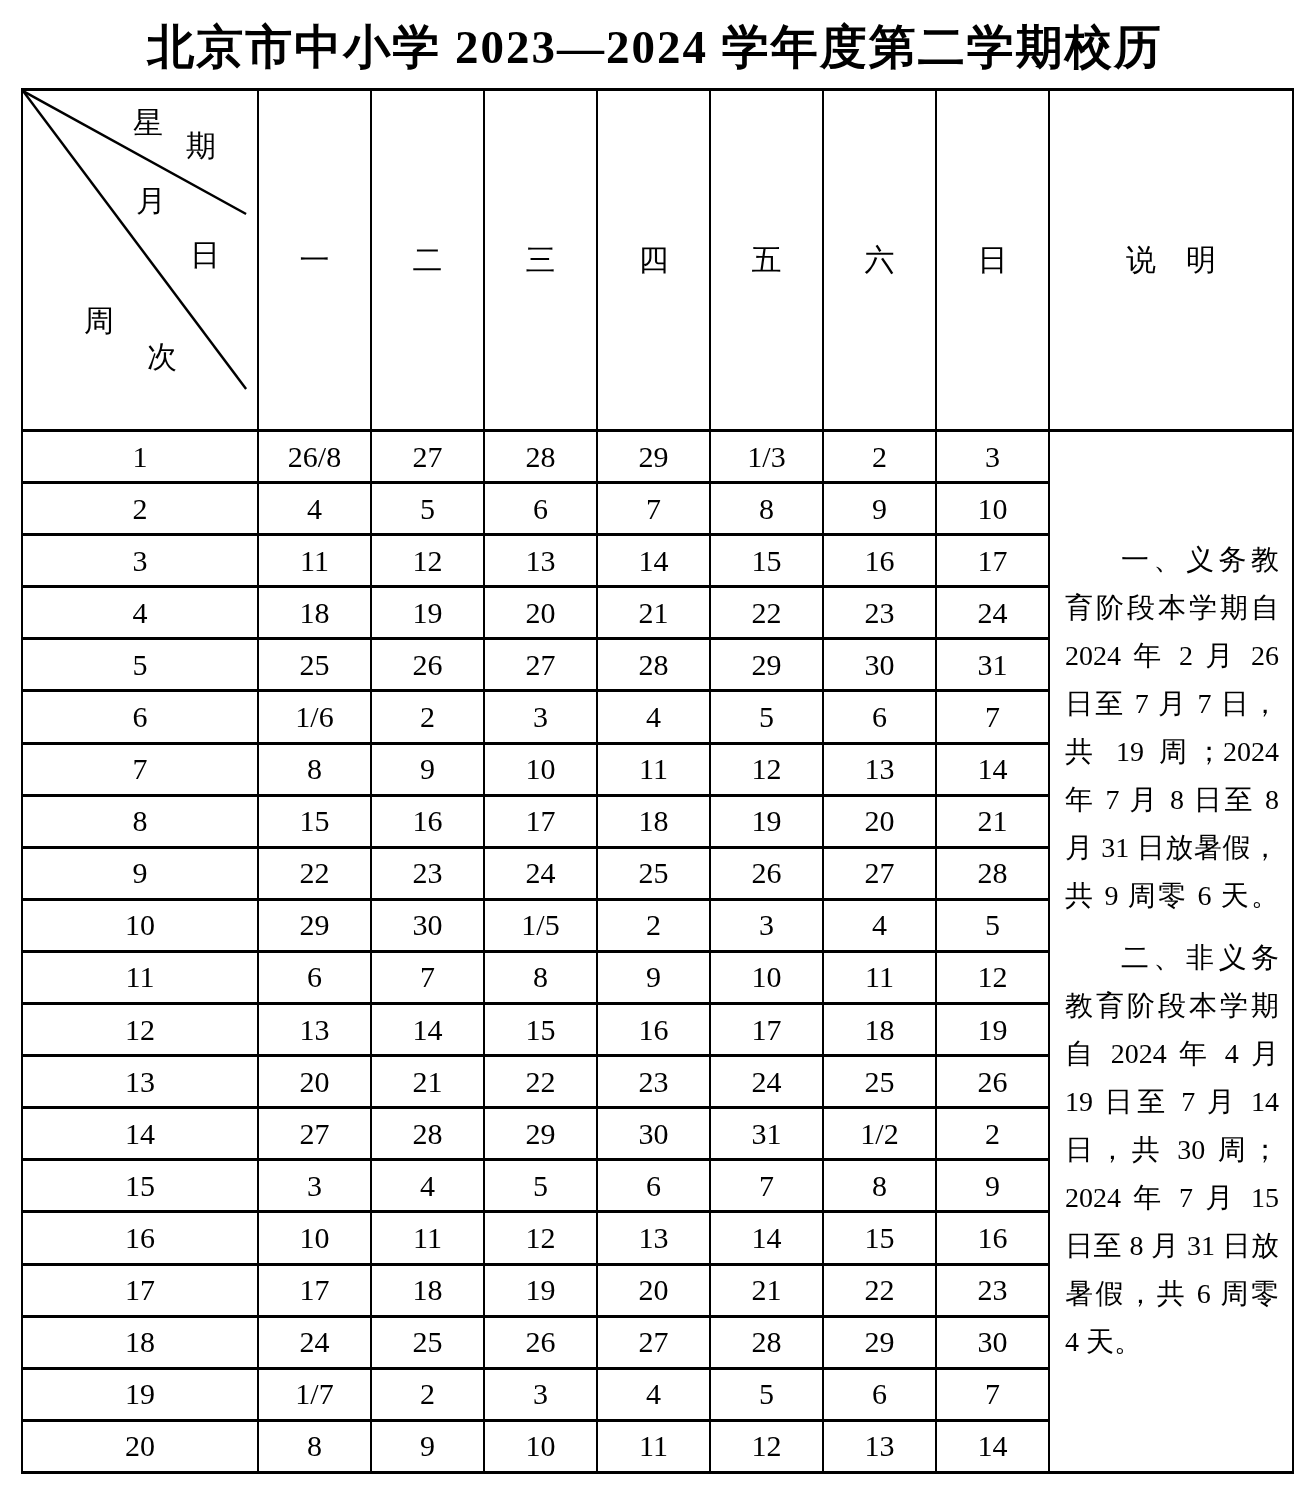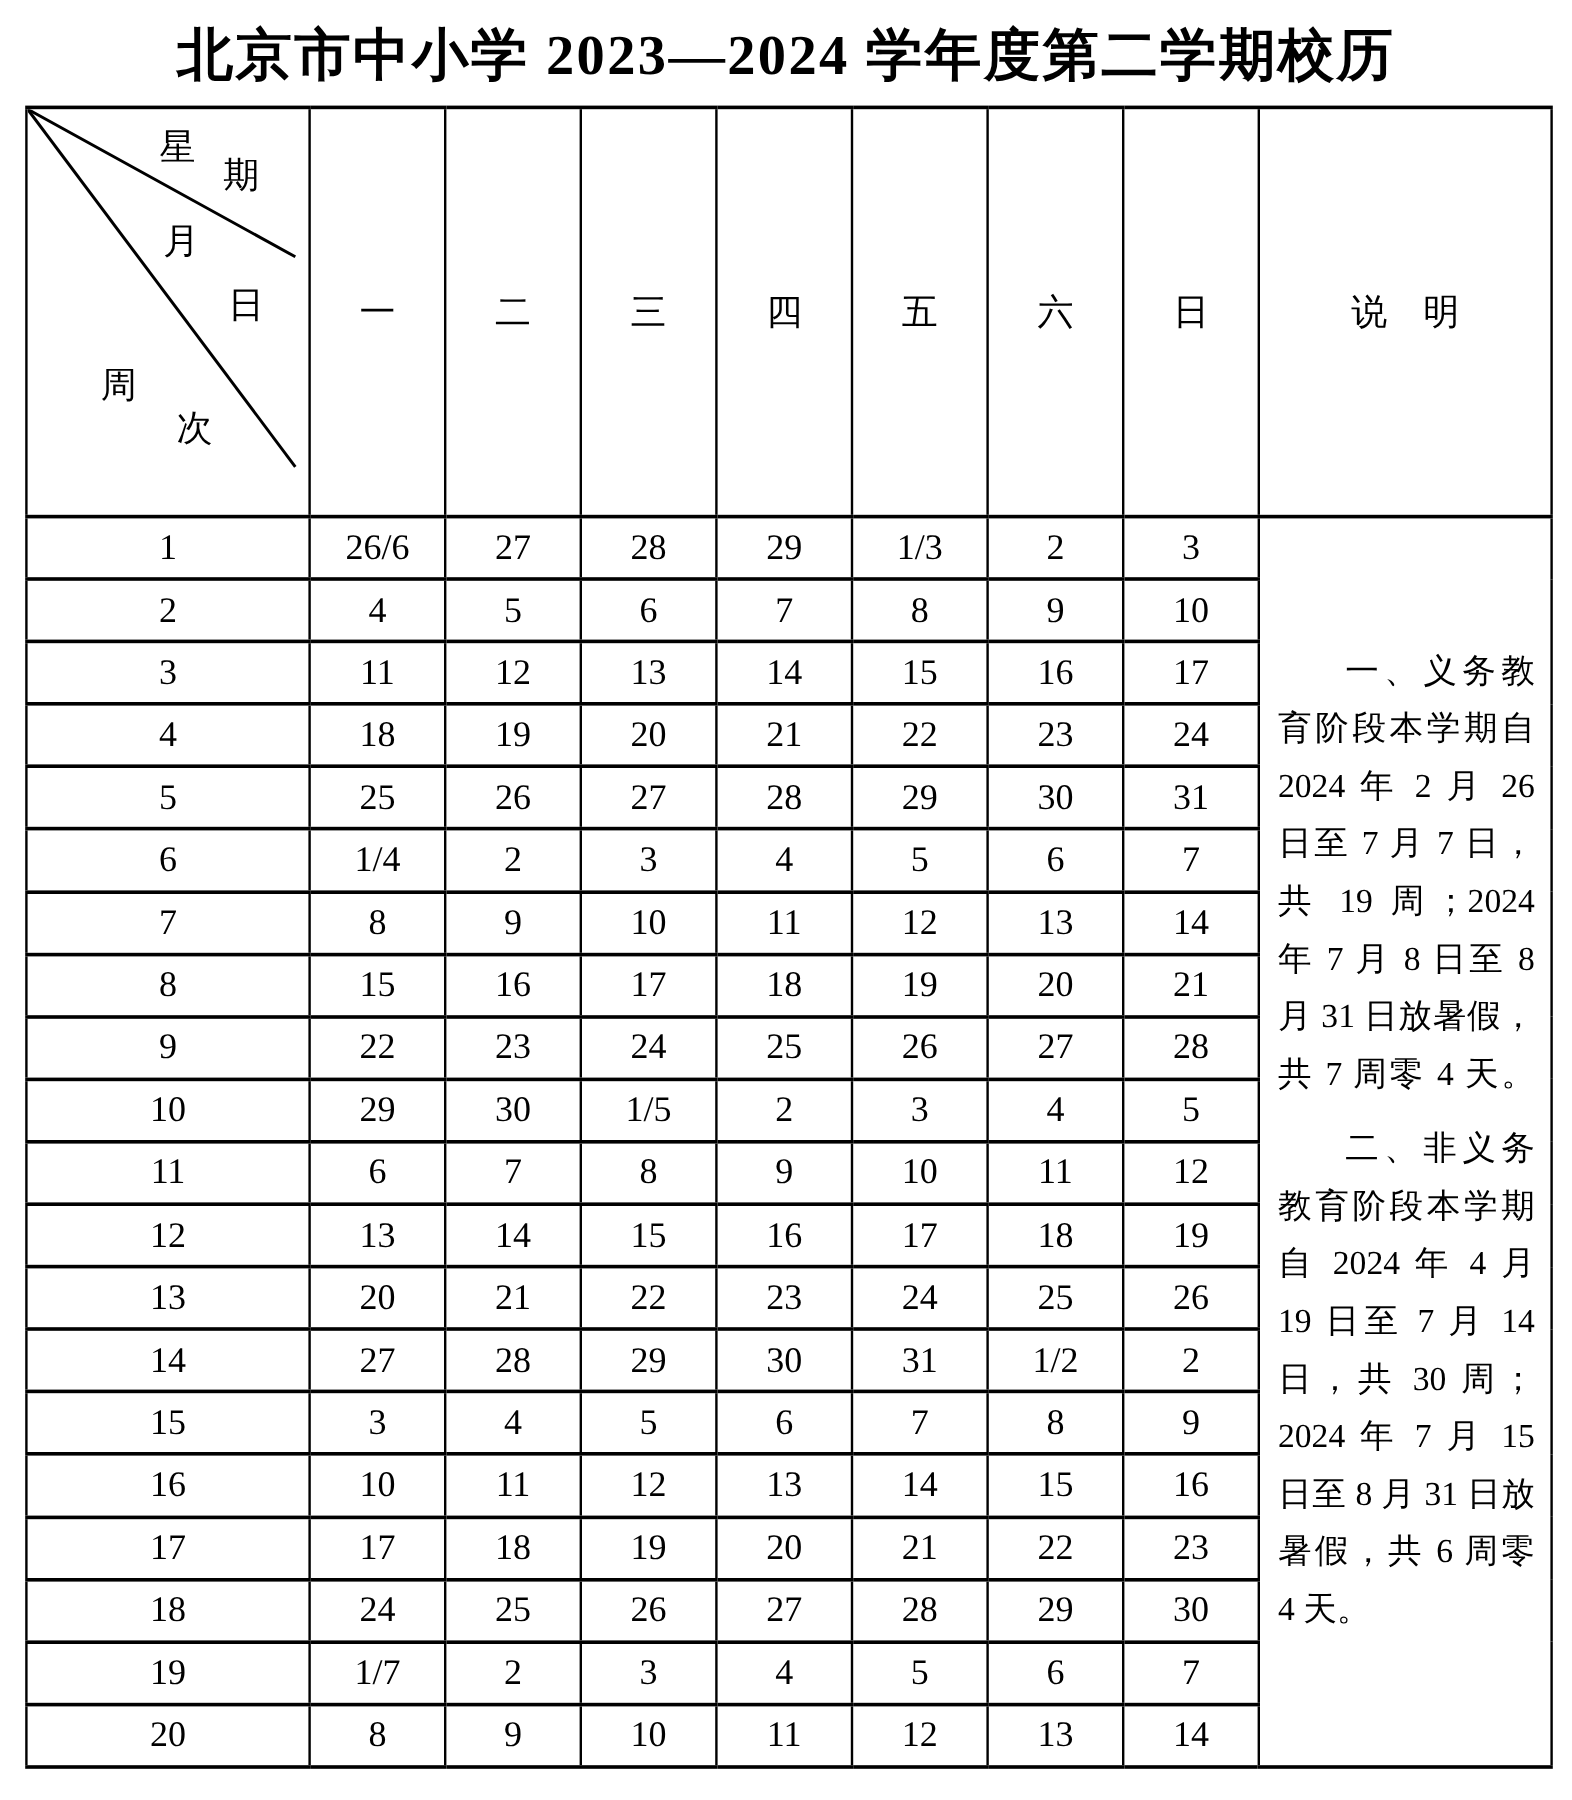--- a/index.html
+++ b/index.html
@@ -128,7 +128,7 @@
   <tbody>
       <tr>
         <td>1</td>
-        <td>26/6</td>
+        <td>26/8</td>
         <td>27</td>
         <td>28</td>
         <td>29</td>

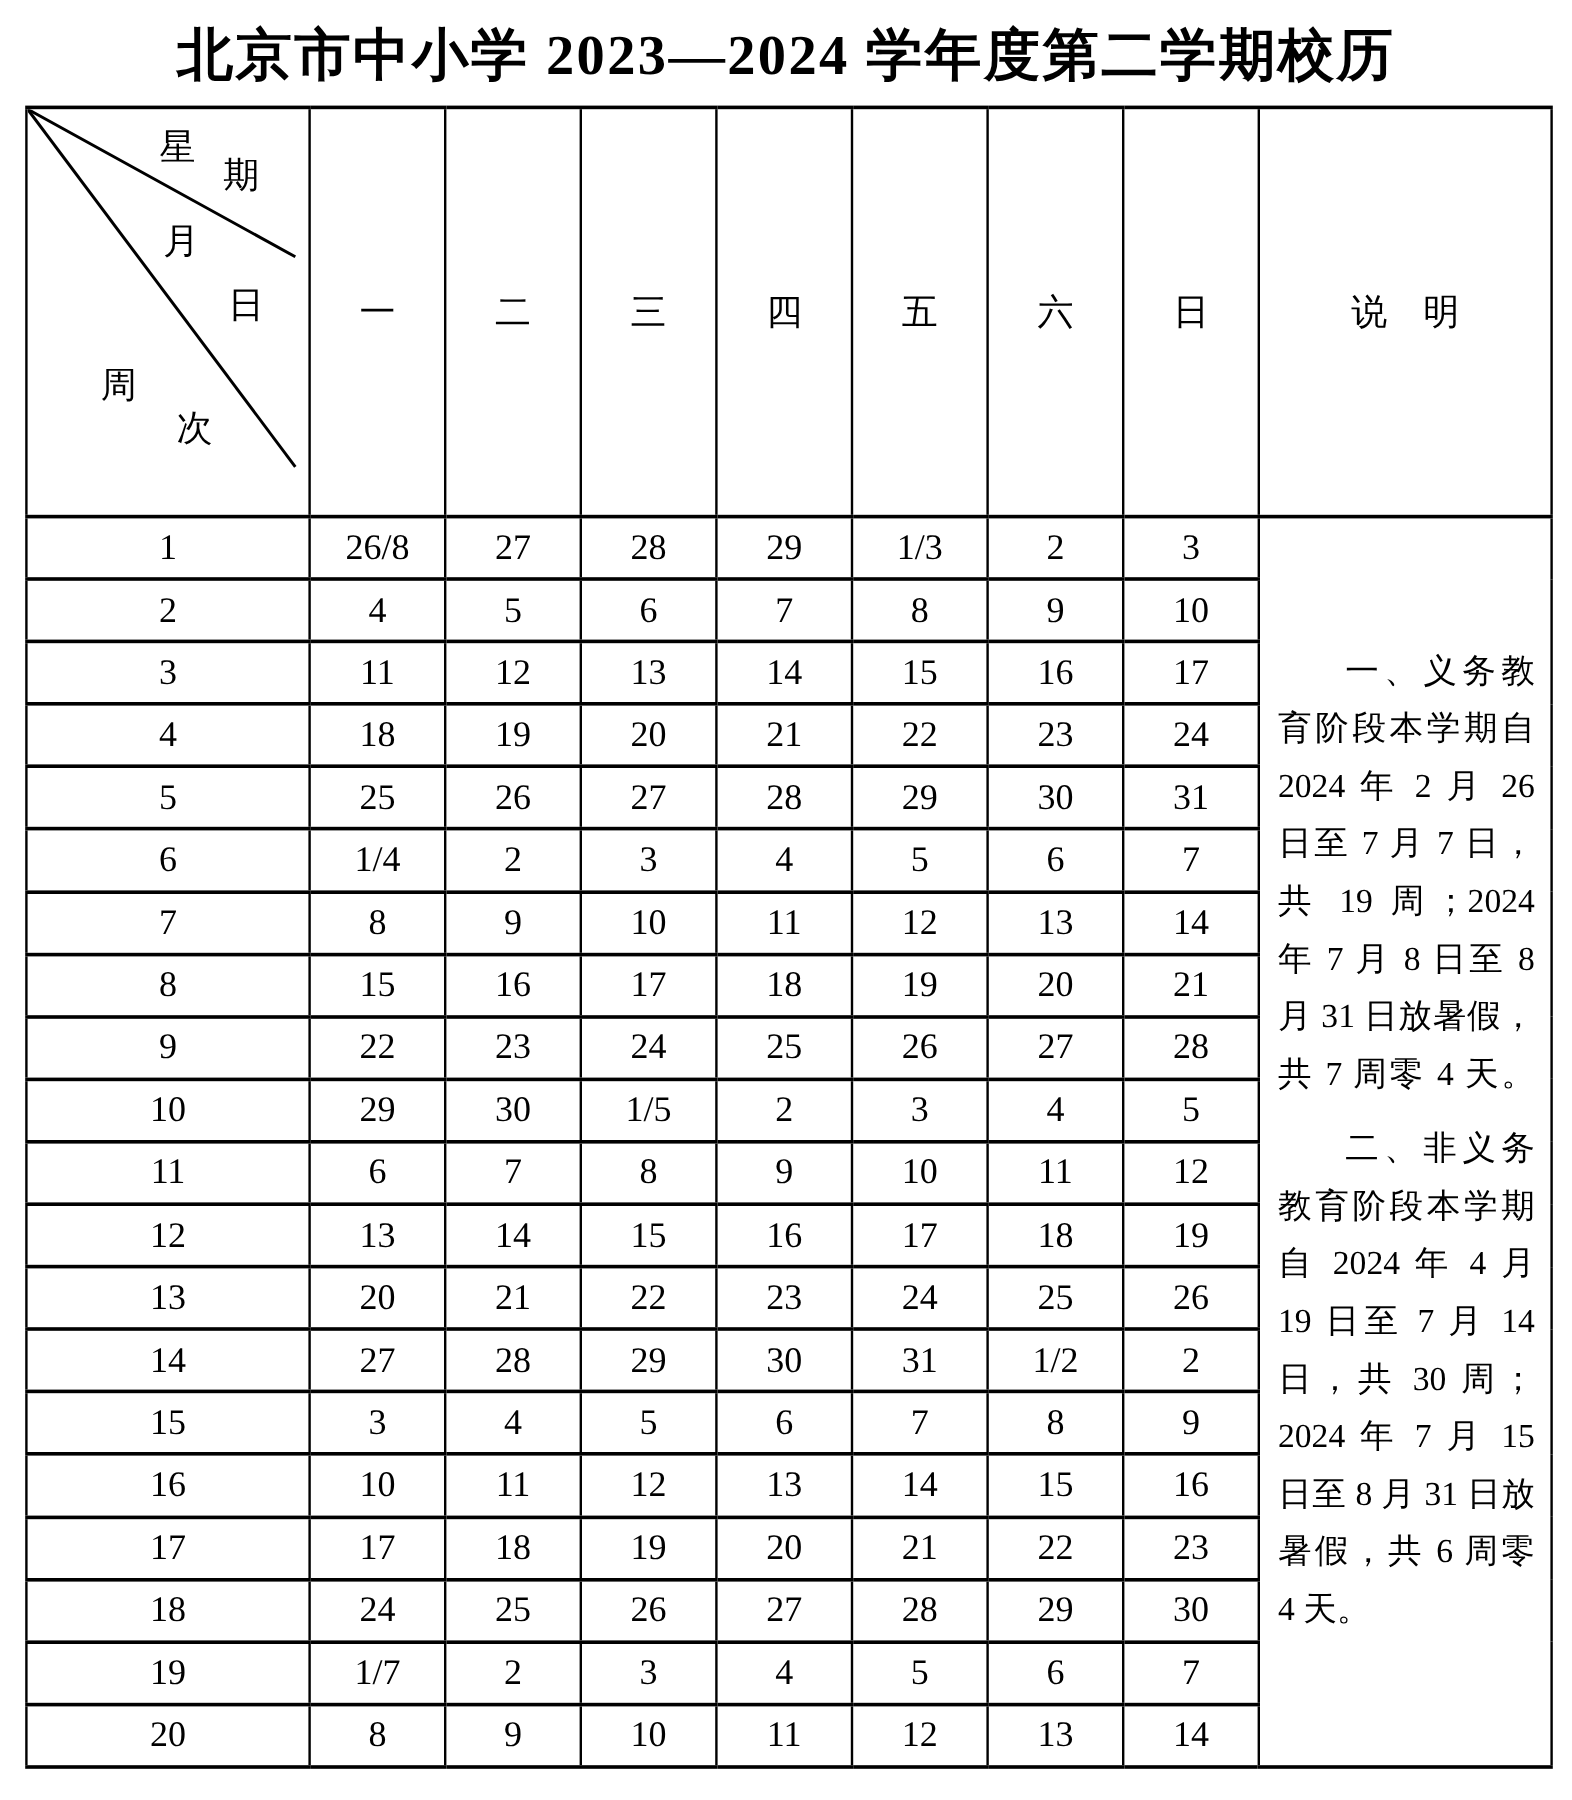--- a/index.html
+++ b/index.html
@@ -201,7 +201,7 @@
       </tr>
       <tr>
         <td>6</td>
-        <td>1/4</td>
+        <td>1/6</td>
         <td>2</td>
         <td>3</td>
         <td>4</td>

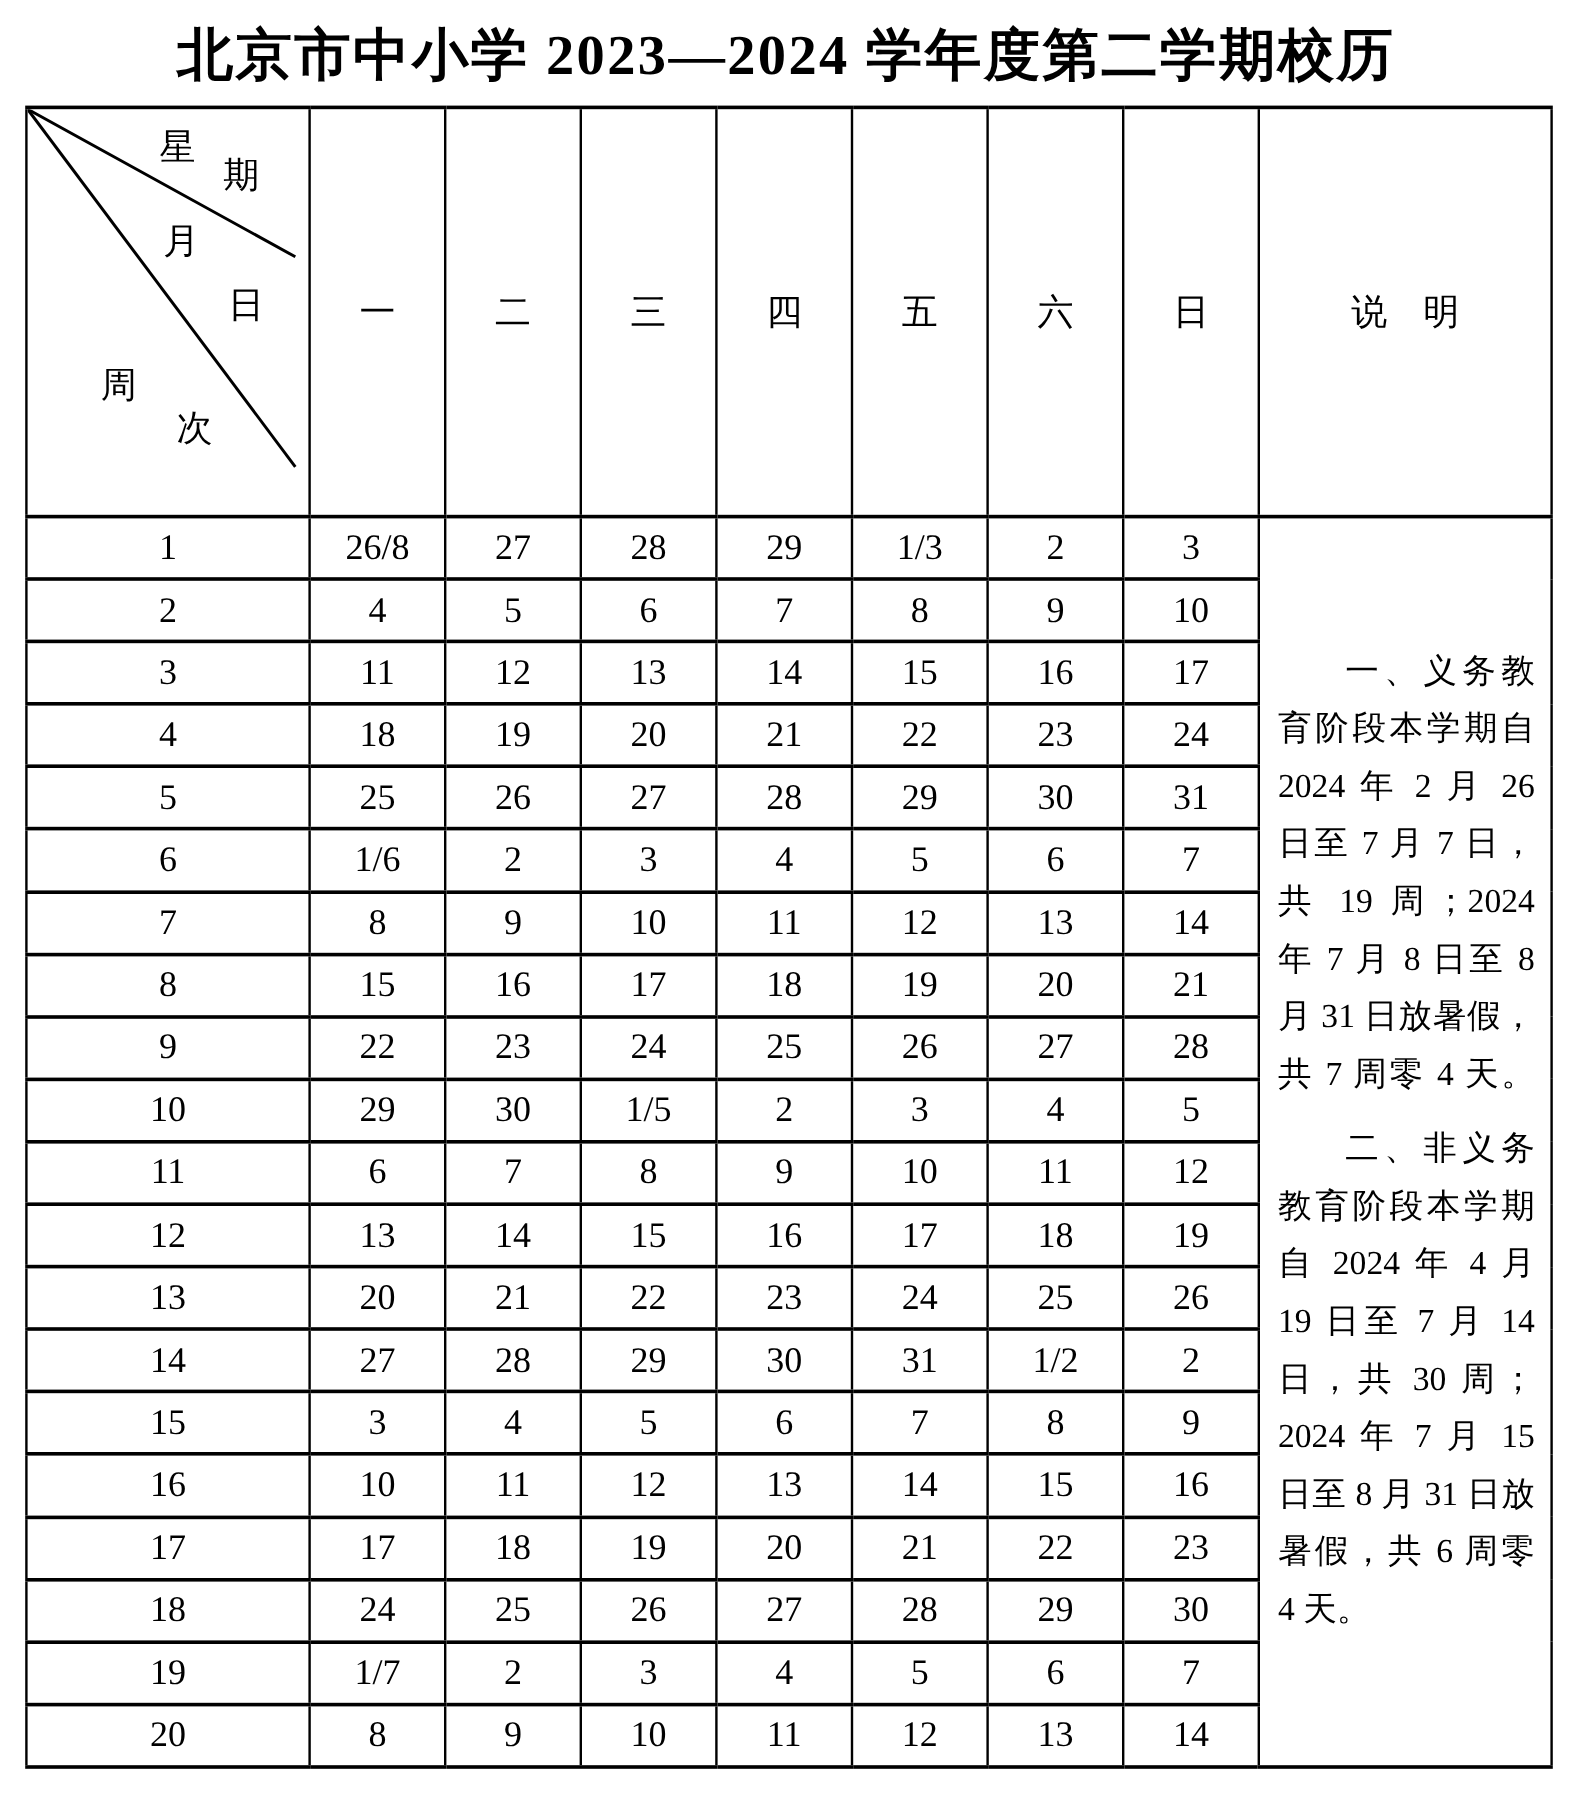--- a/index.html
+++ b/index.html
@@ -144,7 +144,7 @@
             <div class="nline">共 19 周；2024</div>
             <div class="nline">年 7 月 8 日至 8</div>
             <div class="nline">月 31 日放暑假，</div>
-            <div class="nline">共 7 周零 4 天。</div>
+            <div class="nline">共 9 周零 6 天。</div>
           </div>
           <div class="para">
             <div class="nline first">二、非义务</div>

